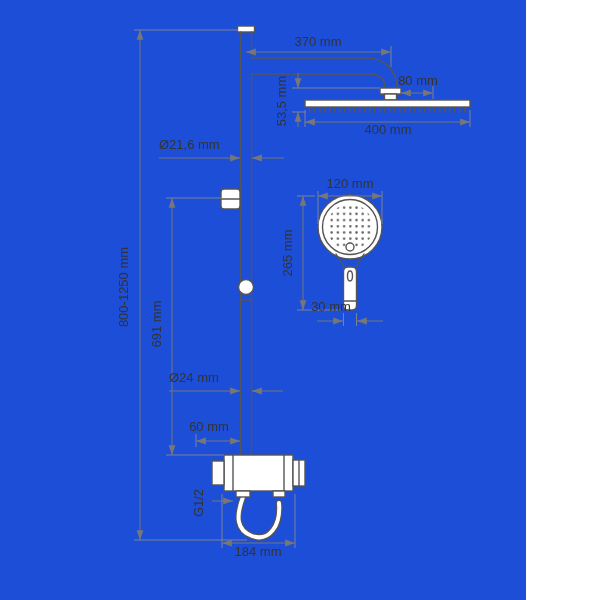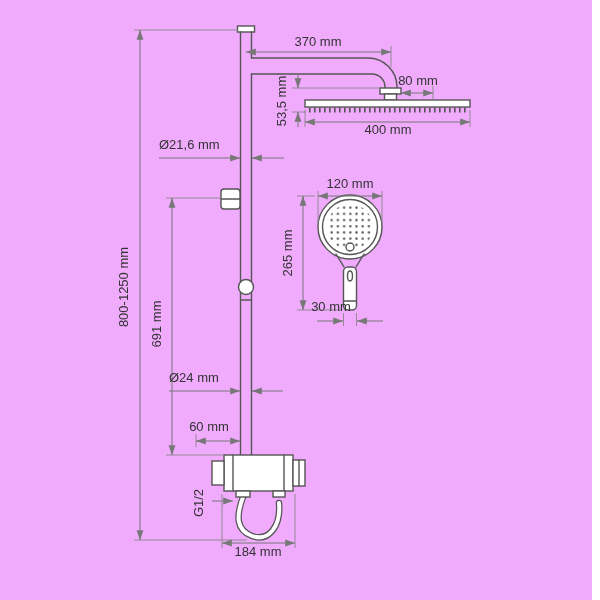--- a/index.html
+++ b/index.html
@@ -3,7 +3,7 @@
 <meta charset="utf-8">
 <style>
   html,body{margin:0;padding:0;background:#ffffff;}
-  .stage{width:592px;height:600px;background:#f0abfc;position:relative;font-family:"Liberation Sans",sans-serif;}
+  .stage{width:526px;height:600px;background:#1d4ed8;position:relative;font-family:"Liberation Sans",sans-serif;}
   svg{display:block;}
   .prod{stroke:#555;stroke-width:1.4;fill:none;stroke-linecap:round;}
   .prodfill{stroke:#555;stroke-width:1.4;fill:#fff;}

